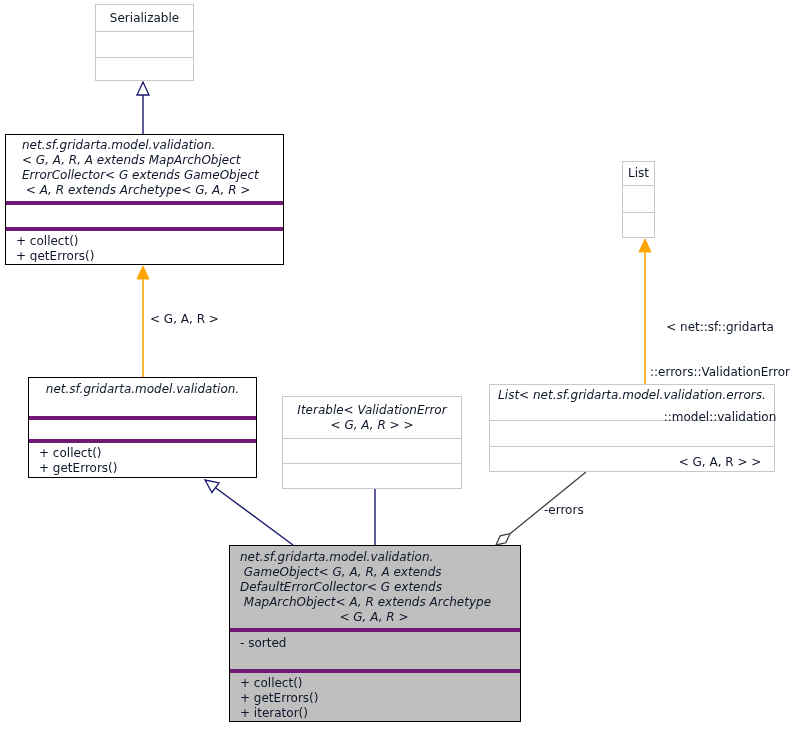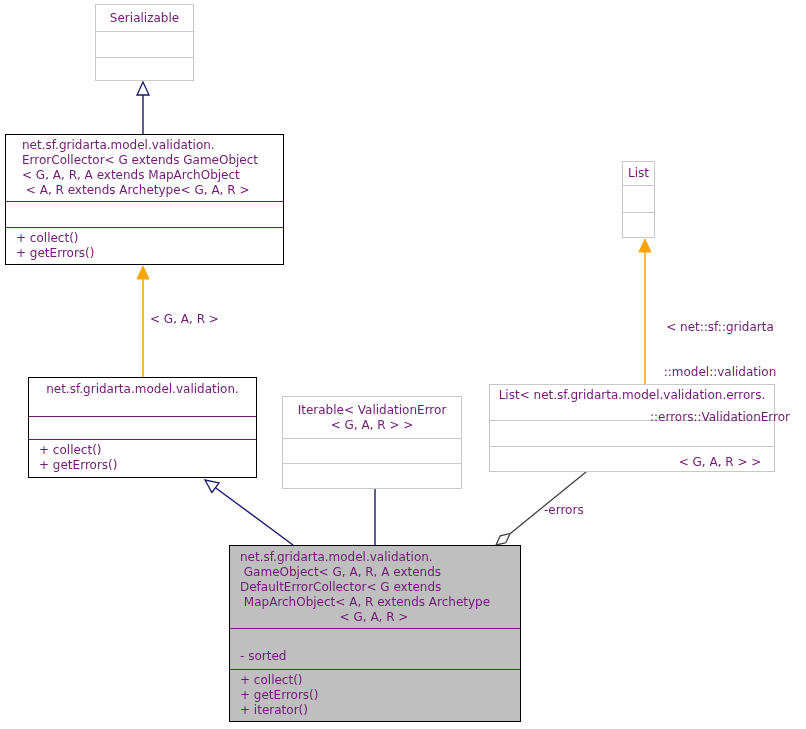--- a/index.html
+++ b/index.html
@@ -5,7 +5,7 @@
   html,body{margin:0;padding:0;background:#ffffff;}
   #canvas{
     position:relative;width:806px;height:729px;background:#ffffff;overflow:hidden;
-    font-family:"DejaVu Sans",sans-serif;font-size:12px;color:#701a75;line-height:15px;
+    font-family:"DejaVu Sans",sans-serif;font-size:12px;color:#0f172a;line-height:15px;
   }
   #edges{position:absolute;left:0;top:0;width:806px;height:729px;z-index:0;}
   .uml-box{position:absolute;background:#ffffff;border:1px solid #000;box-sizing:border-box;z-index:1;}

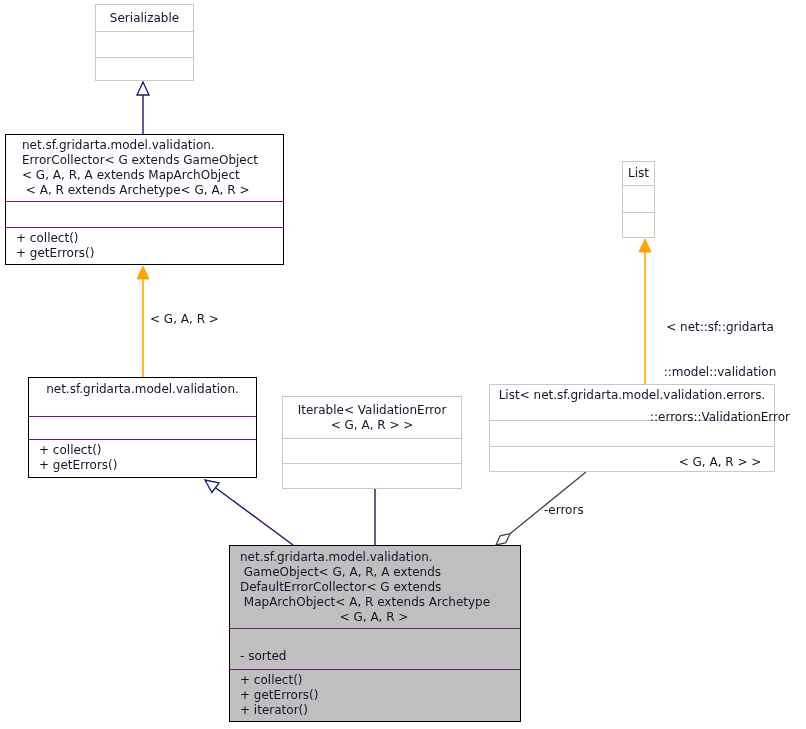--- a/index.html
+++ b/index.html
@@ -14,7 +14,7 @@
   .compartment{box-sizing:border-box;overflow:hidden;}
   .compartment + .compartment{border-top:1px solid #701a75;}
   .light .compartment + .compartment{border-top:1px solid #c8c8c8;}
-  .title-line{white-space:pre;}
+  .title-line{white-space:pre;font-style:italic;}
   .t-center{text-align:center;}
   .t-left{text-align:left;}
   .member{white-space:pre;padding-left:10px;}

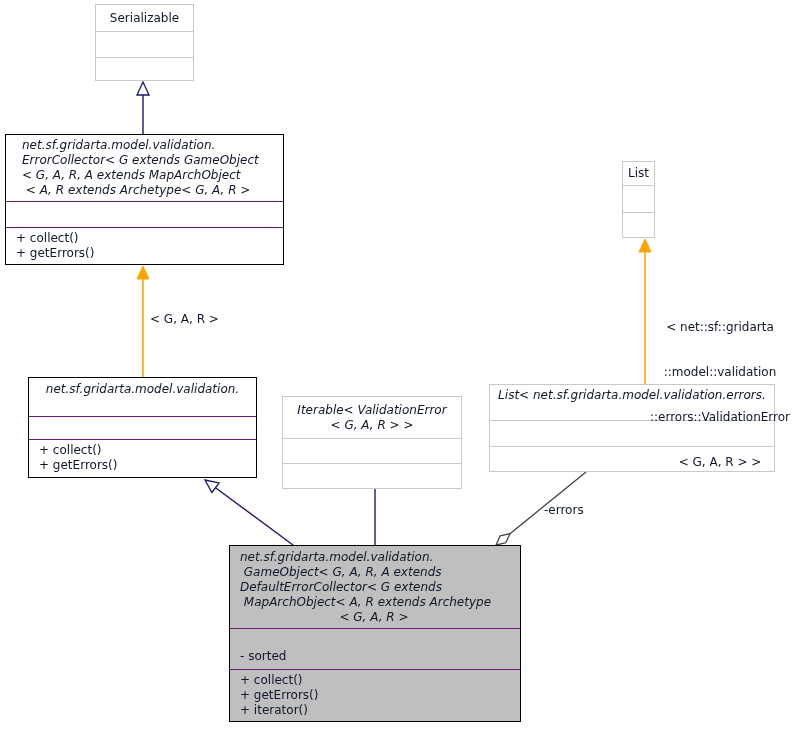--- a/index.html
+++ b/index.html
@@ -73,8 +73,8 @@
   <div class="uml-box" style="left:5px;top:134px;width:279px;height:131px;">
     <div class="compartment t-left" style="height:66px;padding:3px 2px 0 16px;">
       <div class="title-line">net.sf.gridarta.model.validation.</div>
+      <div class="title-line">&lt; G, A, R, A extends MapArchObject</div>
       <div class="title-line">ErrorCollector&lt; G extends GameObject</div>
-      <div class="title-line">&lt; G, A, R, A extends MapArchObject</div>
       <div class="title-line"> &lt; A, R extends Archetype&lt; G, A, R &gt;</div>
     </div>
     <div class="compartment" style="height:26px;"></div>

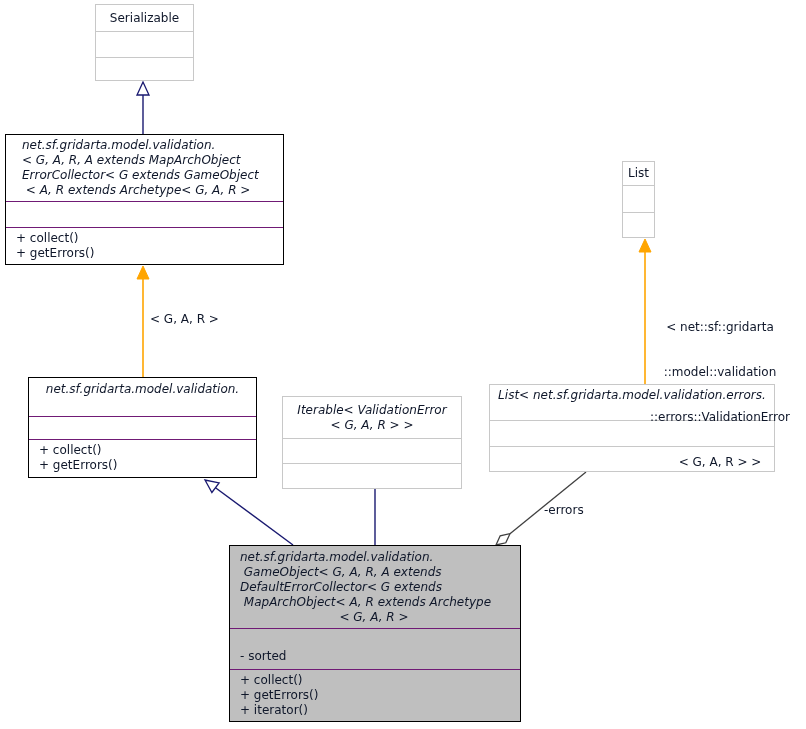--- a/index.html
+++ b/index.html
@@ -12,7 +12,7 @@
   .uml-box.light{border-color:#c8c8c8;}
   .uml-box.filled{background:var(--class-fill,#bfbfbf);}
   .compartment{box-sizing:border-box;overflow:hidden;}
-  .compartment + .compartment{border-top:1px solid #701a75;}
+  .compartment + .compartment{border-top:4px solid #701a75;}
   .light .compartment + .compartment{border-top:1px solid #c8c8c8;}
   .title-line{white-space:pre;font-style:italic;}
   .t-center{text-align:center;}

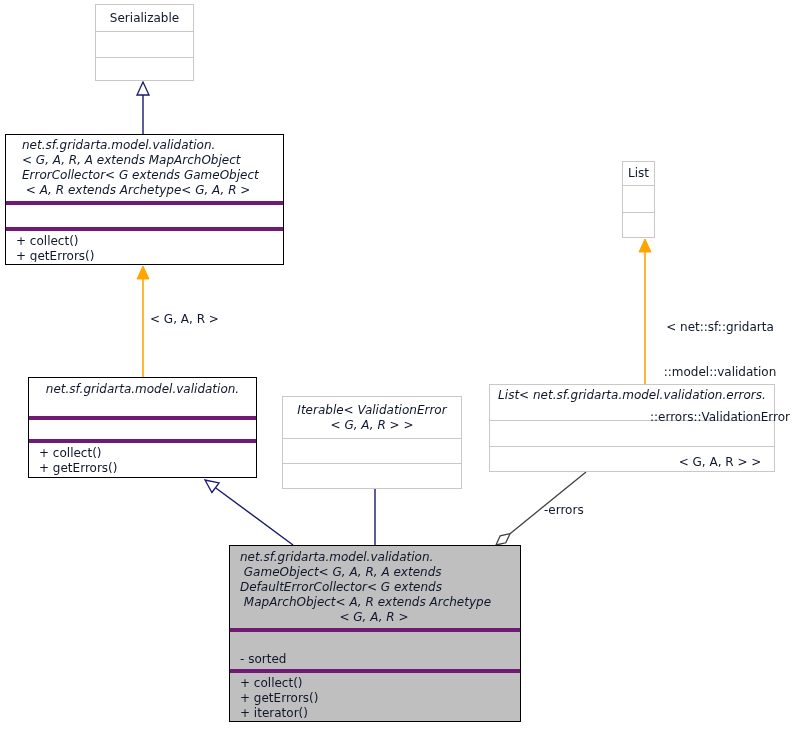--- a/index.html
+++ b/index.html
@@ -94,8 +94,8 @@
 
   <div class="edge-label t-center" style="left:640px;top:290px;width:160px;">
     <div>&lt; net::sf::gridarta</div>
+    <div>::errors::ValidationError</div>
     <div>::model::validation</div>
-    <div>::errors::ValidationError</div>
     <div>&lt; G, A, R &gt; &gt;</div>
   </div>
 

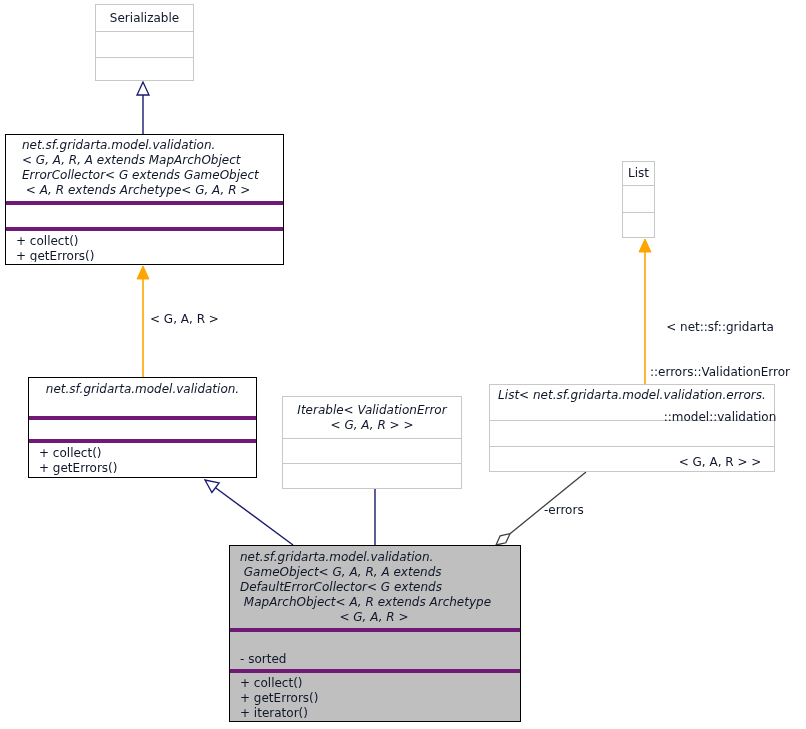--- a/index.html
+++ b/index.html
@@ -137,7 +137,7 @@
       <div class="title-line"> MapArchObject&lt; A, R extends Archetype</div>
       <div class="title-line t-center" style="margin-left:-10px;">&lt; G, A, R &gt;</div>
     </div>
-    <div class="compartment" style="height:41px;padding-top:20px;">
+    <div class="compartment" style="height:41px;padding-top:4px;">
       <div class="member">- sorted</div>
     </div>
     <div class="compartment" style="height:50px;padding-top:3px;">

